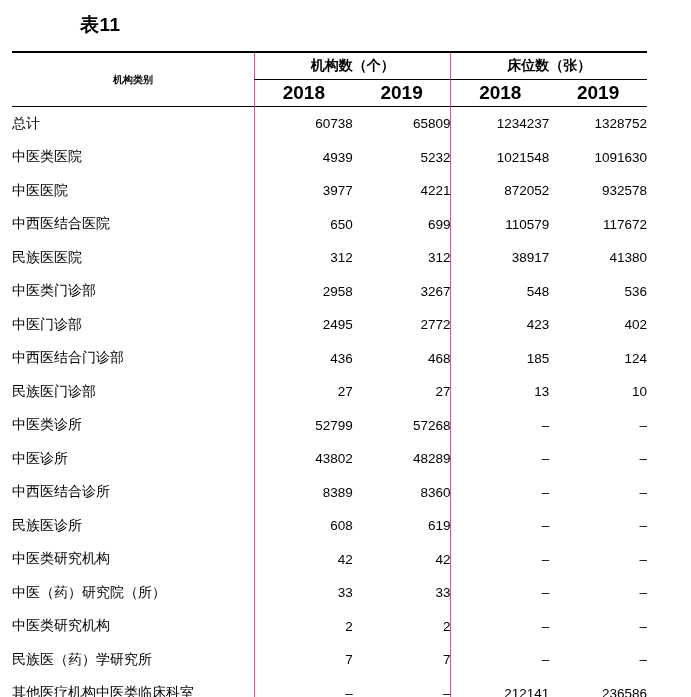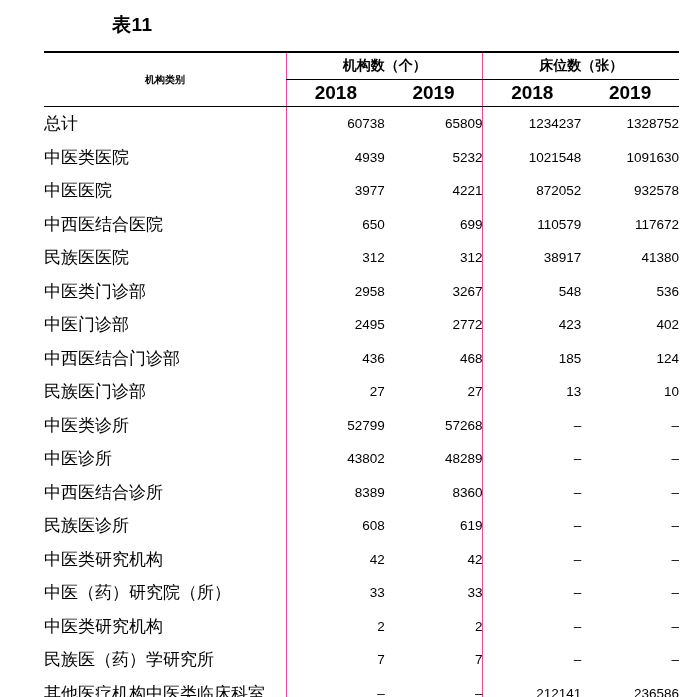--- a/index.html
+++ b/index.html
@@ -19,7 +19,7 @@
     width: 588px;
     height: 697px;
     box-sizing: border-box;
-    padding: 0 44px;
+    padding: 0 12px;
   }
   .title-row {
     display: flex;

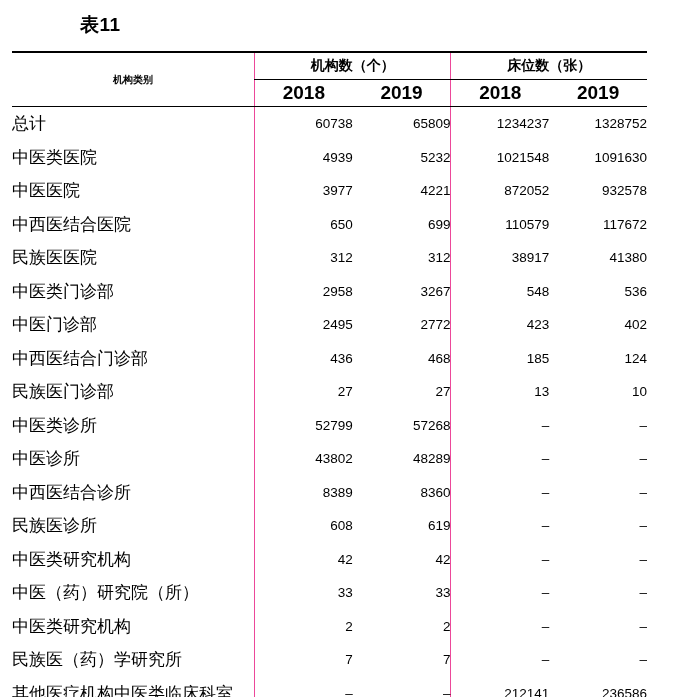--- a/index.html
+++ b/index.html
@@ -83,7 +83,7 @@
   }
   td.label {
     text-align: left;
-    font-size: 17px;
+    font-size: 14px;
     padding-left: 4px;
   }
   tr.data td {

